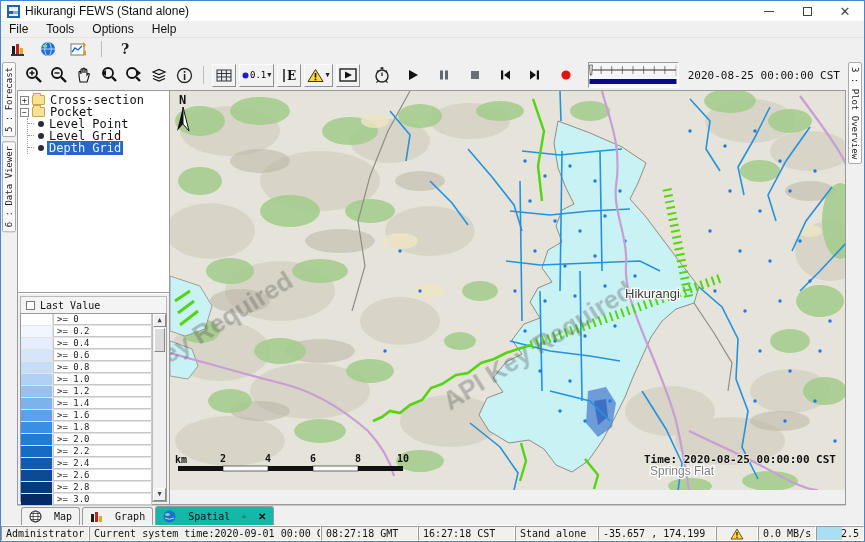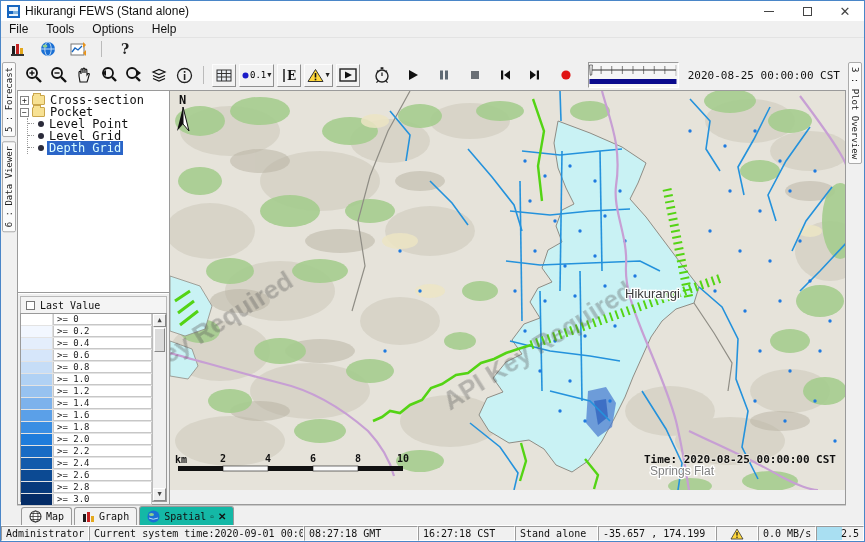--- a/index.html
+++ b/index.html
@@ -82,7 +82,7 @@
 
   
   .btabs { height:20px; flex:none; display:flex; align-items:flex-end; gap:2px; padding:1px 0 0 4px; background:#f0f0f0; border-top:1px solid #c9c9c9;}
-  .btab { display:flex; align-items:center; gap:4px; height:18px; padding:0 7px; background:#f2f2f2;
+  .btab { display:flex; align-items:center; gap:12px; height:18px; padding:0 7px; background:#f2f2f2;
           border:1px solid #9a9a9a; border-bottom:none; border-radius:3px 3px 0 0; font-size:10px; color:#111;}
   .btab.active { background:#14b8a6; height:19px; }
   .tabctl { font-size:10px; color:#111; font-weight:bold; font-family:"Liberation Sans",sans-serif;}

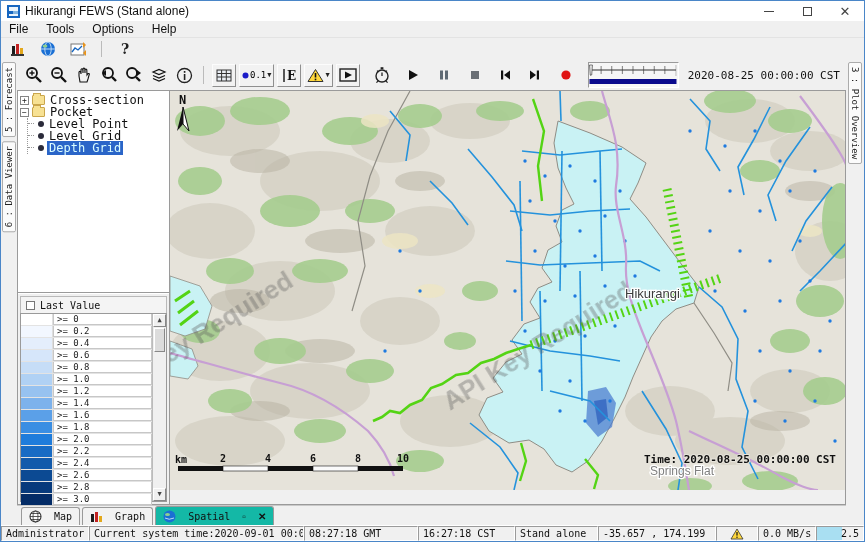--- a/index.html
+++ b/index.html
@@ -687,7 +687,7 @@
 <div class="statusbar">
   <div class="scell" style="width:88px;">Administrator</div>
   <div class="scell" style="flex:1;">Current system time:2020-09-01 00:00 CST</div>
-  <div class="scell" style="width:114px;">08:27:18 GMT</div>
+  <div class="scell" style="width:97px;">08:27:18 GMT</div>
   <div class="scell" style="width:97px;">16:27:18 CST</div>
   <div class="scell" style="width:83px;">Stand alone</div>
   <div class="scell" style="width:118px;">-35.657 , 174.199</div>

